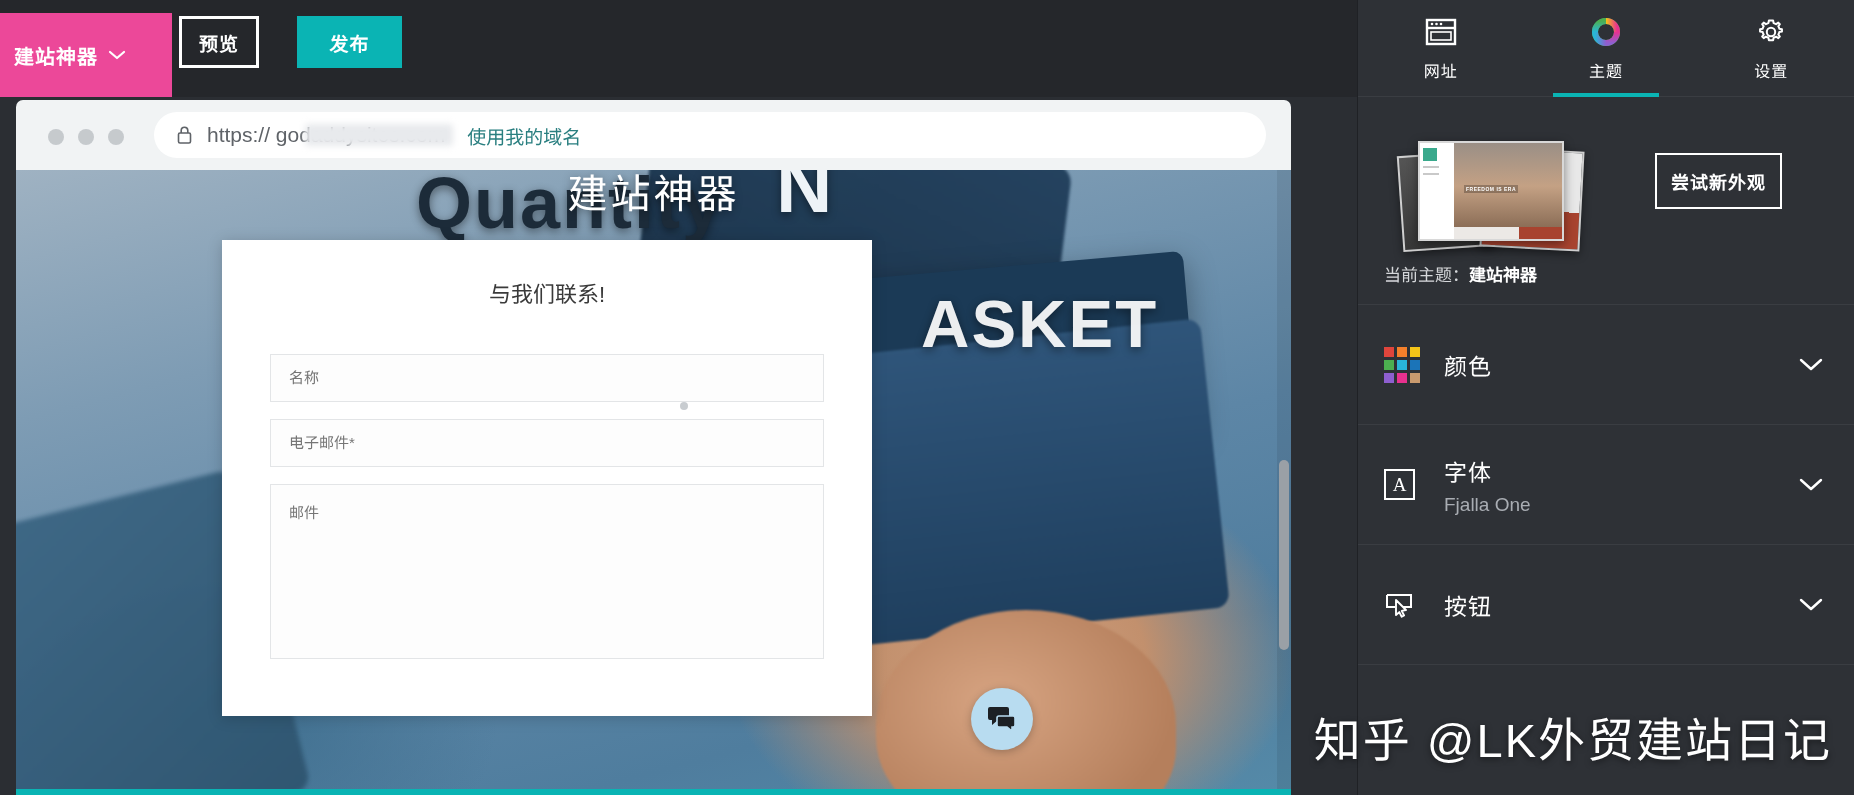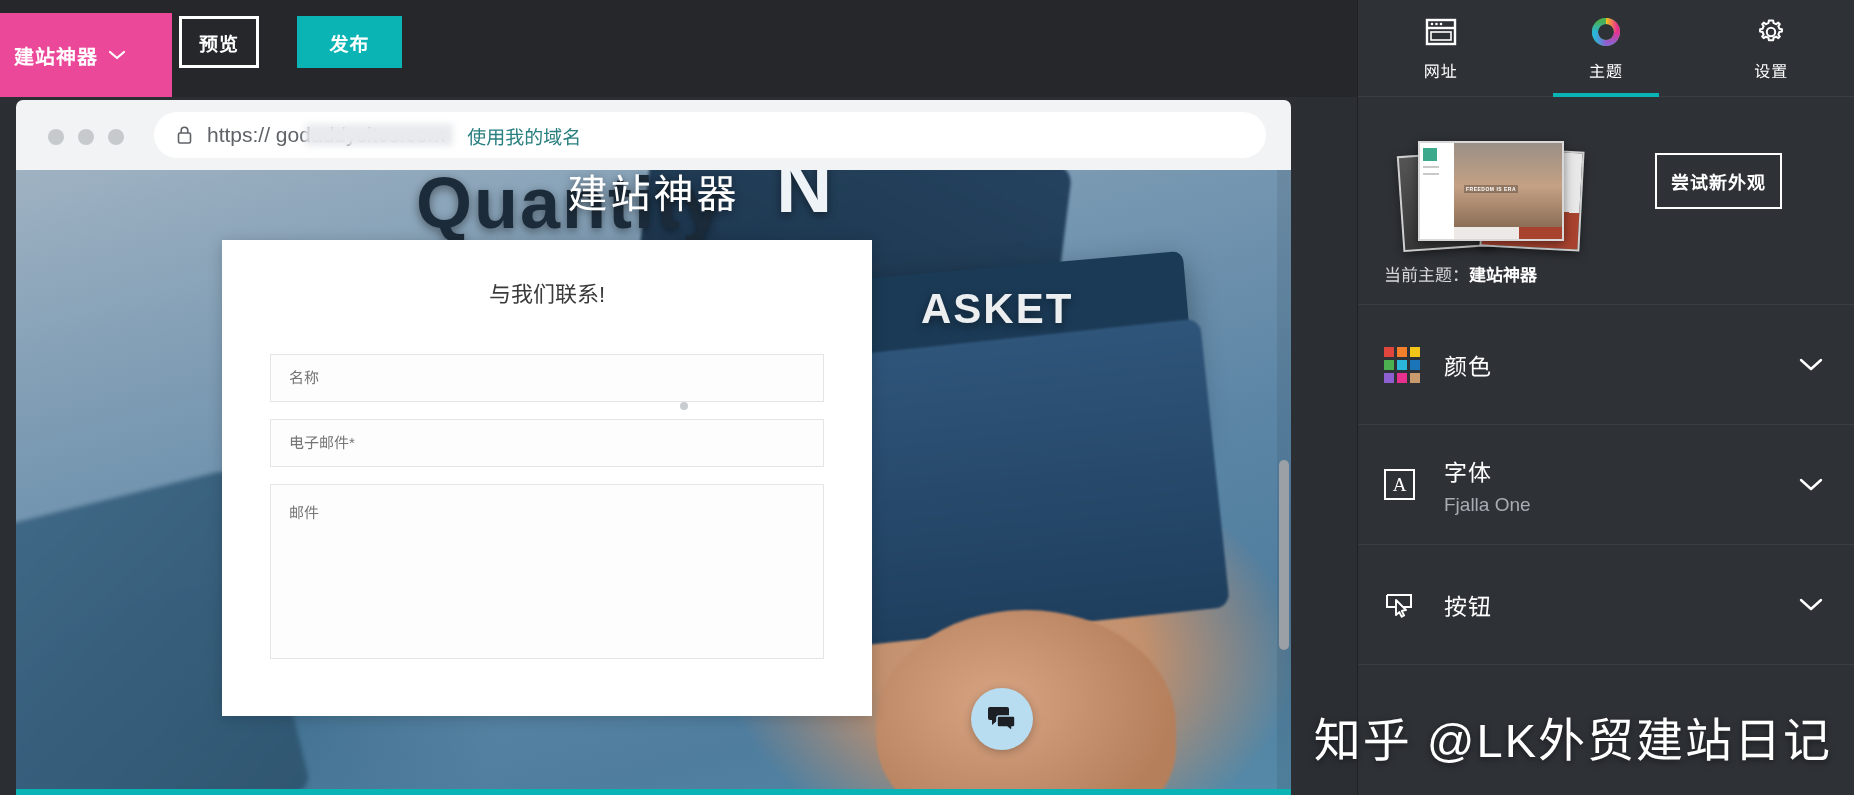--- a/index.html
+++ b/index.html
@@ -146,7 +146,7 @@
     pointer-events: none;
   }
   .hero-word.quantity { left: 400px; top: -8px; font-size: 72px; color:#1c2b39; }
-  .hero-word.basket   { left: 905px; top: 115px; font-size: 42px; }
+  .hero-word.basket   { left: 905px; top: 115px; font-size: 67px; }
   .hero-word.nn       { left: 760px; top: -30px; font-size: 78px; color:#eef3f7; }
   .hero-card-dark {
     position:absolute; left:845px; top:95px; width:330px; height:180px;

